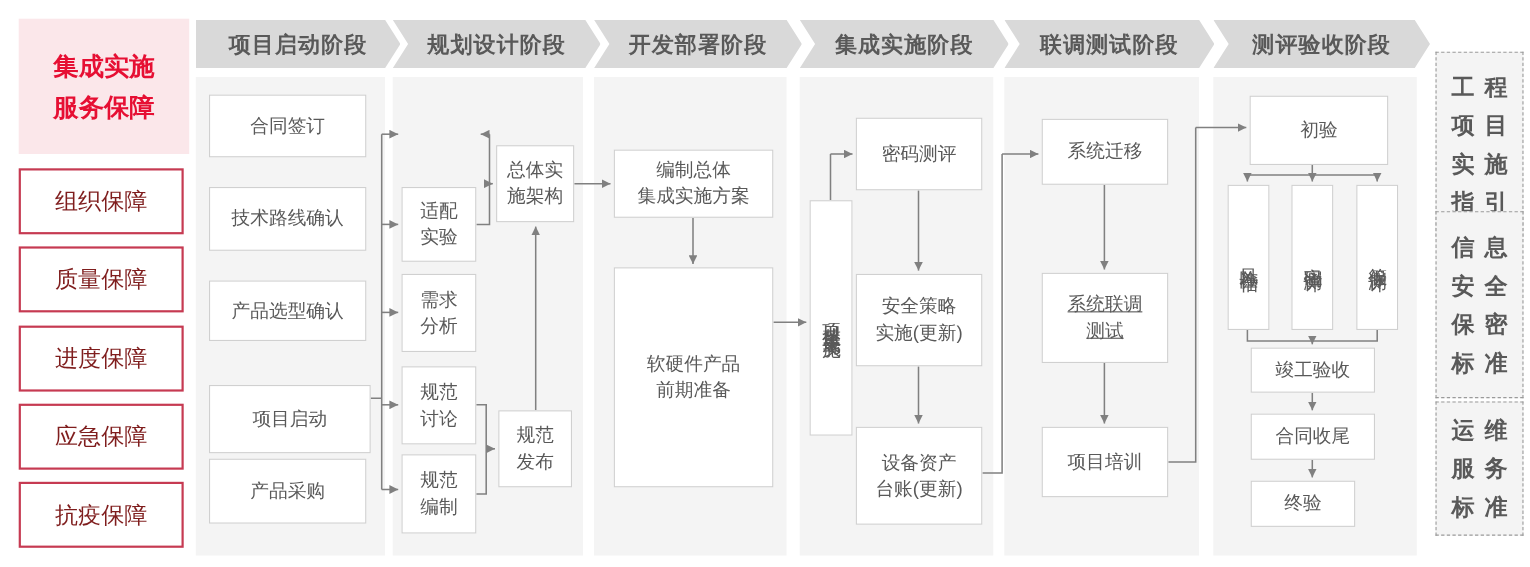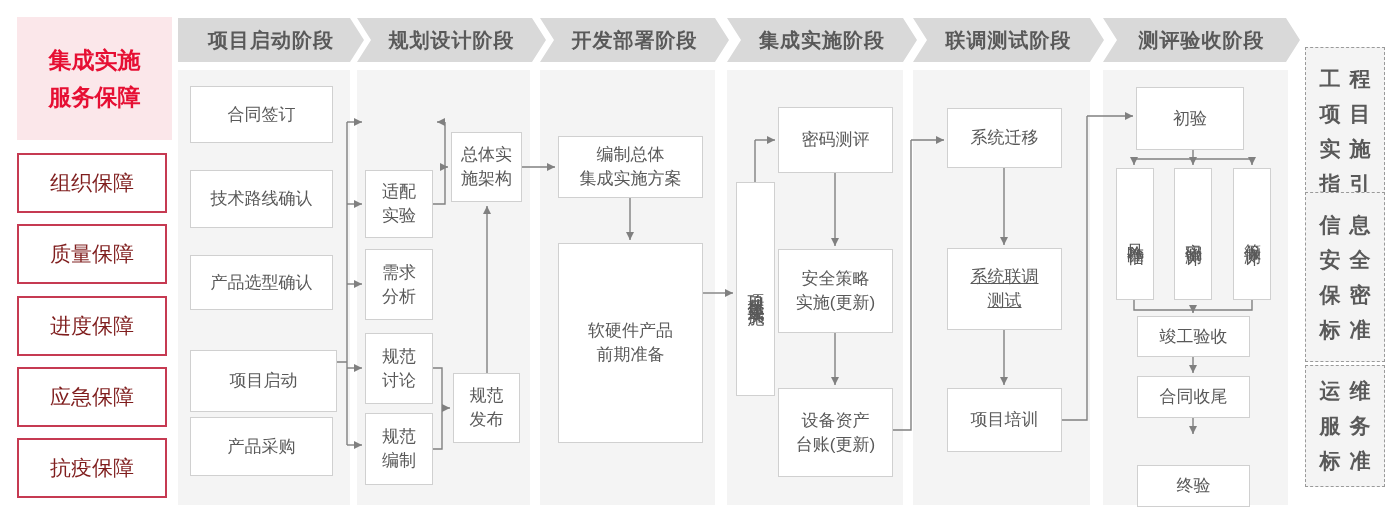--- a/index.html
+++ b/index.html
@@ -159,7 +159,7 @@
 测试</div>
   <div class="node" style="left:947px;top:388px;width:115px;height:64px;">项目培训</div>
 
-  <div class="node" style="left:1136px;top:87px;width:108px;height:63px;">初验</div>
+  <div class="node" style="left:1136px;top:87px;width:126px;height:63px;">初验</div>
   <div class="node vnode" style="left:1116px;top:168px;width:38px;height:132px;">风险评估</div>
   <div class="node vnode" style="left:1174px;top:168px;width:38px;height:132px;">密码测评</div>
   <div class="node vnode" style="left:1233px;top:168px;width:38px;height:132px;">等保测评</div>

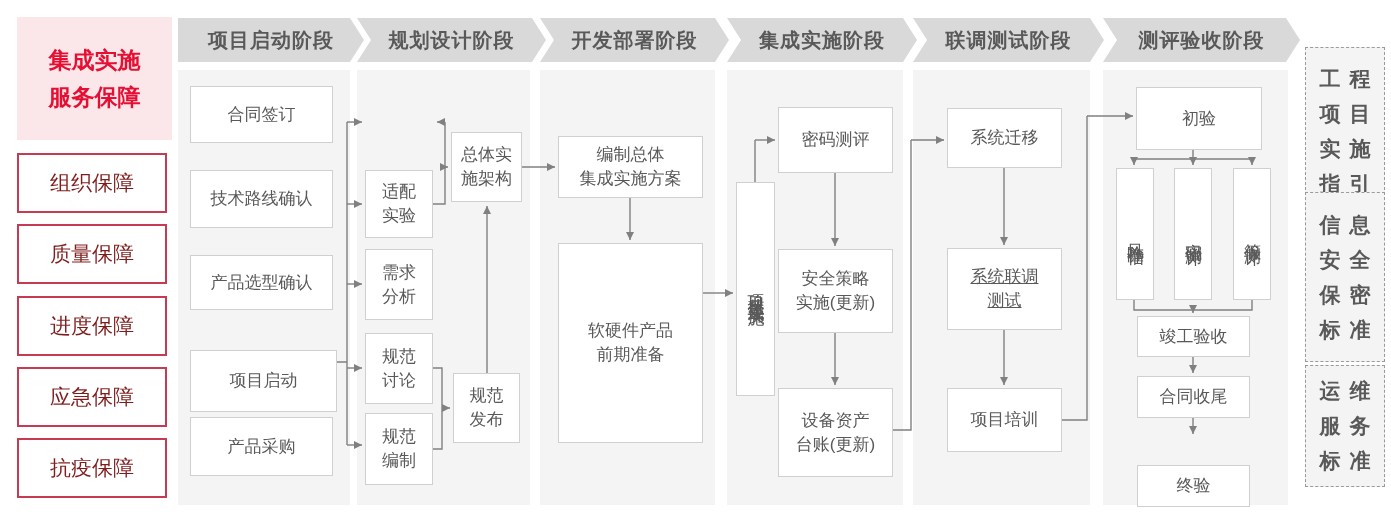--- a/index.html
+++ b/index.html
@@ -165,7 +165,7 @@
   <div class="node vnode" style="left:1233px;top:168px;width:38px;height:132px;">等保测评</div>
   <div class="node" style="left:1137px;top:316px;width:113px;height:41px;">竣工验收</div>
   <div class="node" style="left:1137px;top:376px;width:113px;height:42px;">合同收尾</div>
-  <div class="node" style="left:1137px;top:437px;width:113px;height:42px;margin-top:28px;">终验</div>
+  <div class="node" style="left:1137px;top:437px;width:95px;height:42px;">终验</div>
 
   <div class="std" style="top:15px;height:168px;margin-top:32px;">
     <div class="std-row">工程</div>

